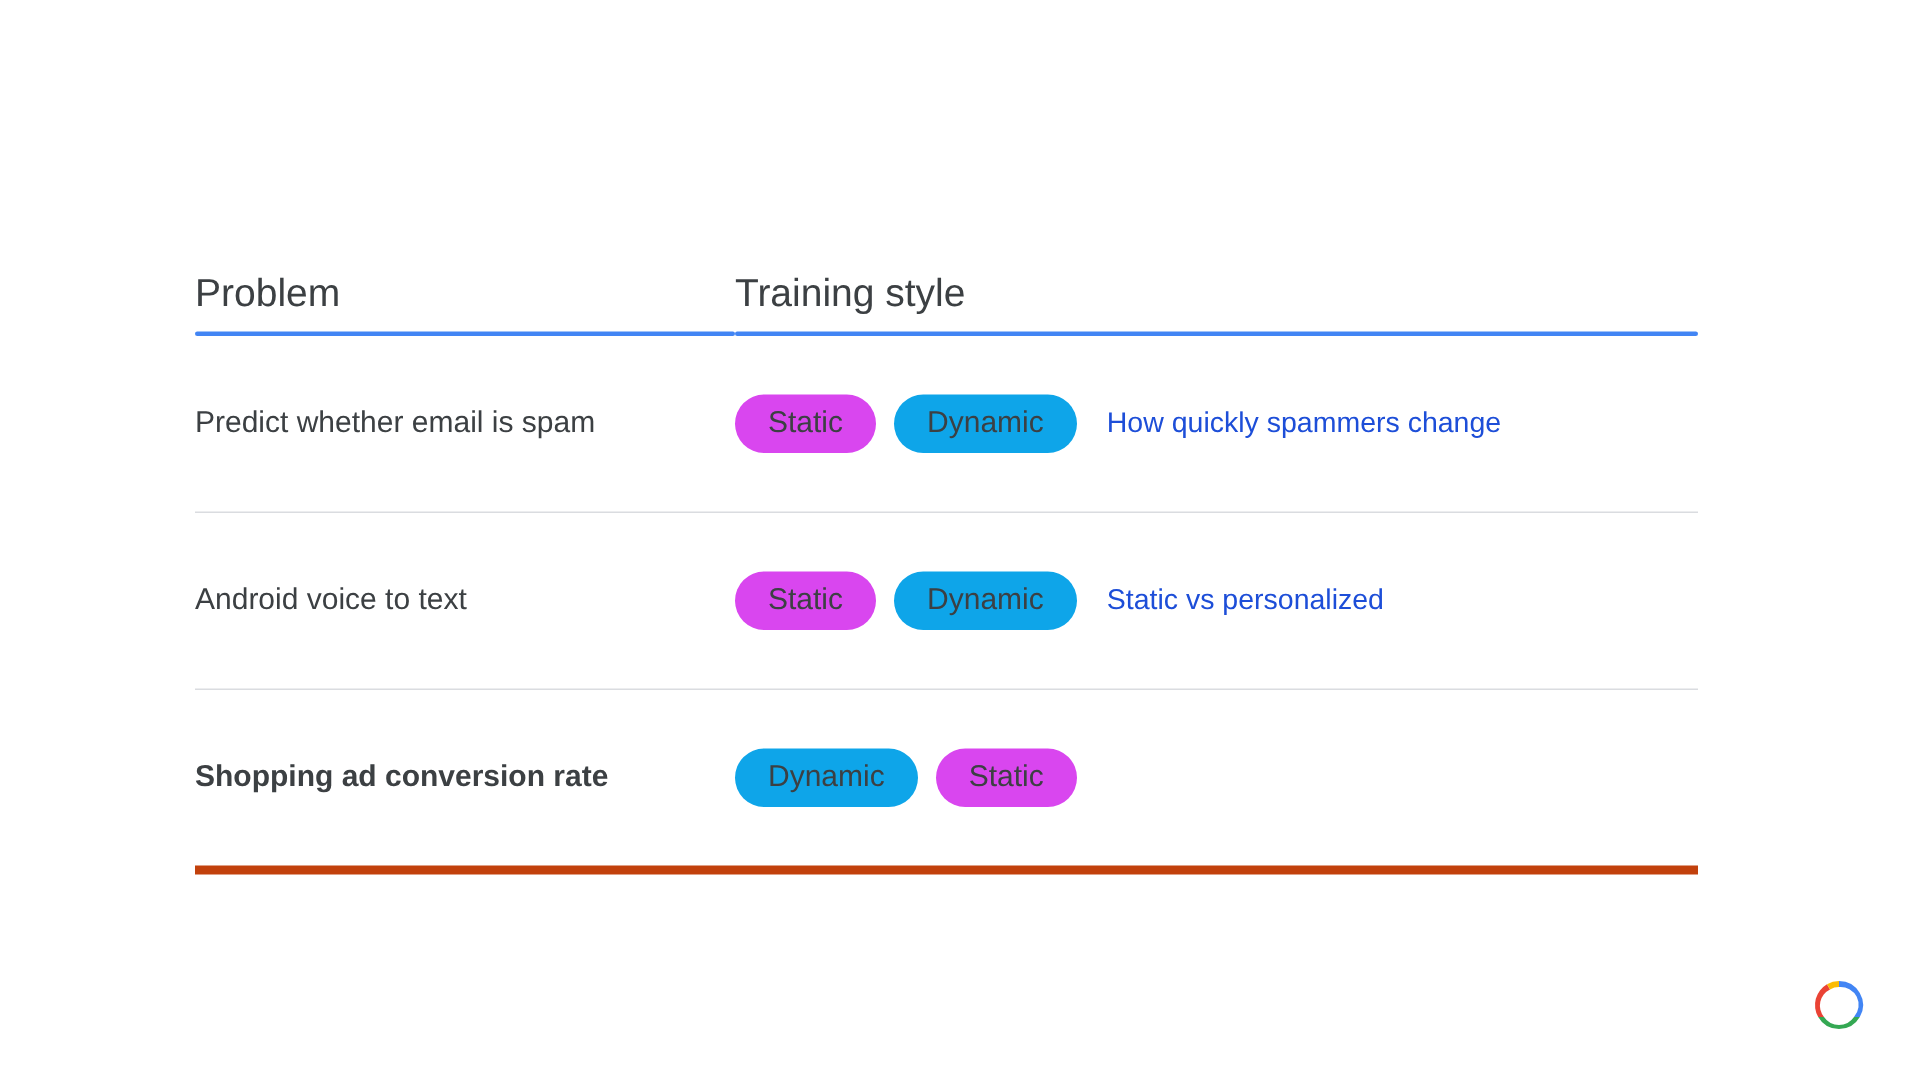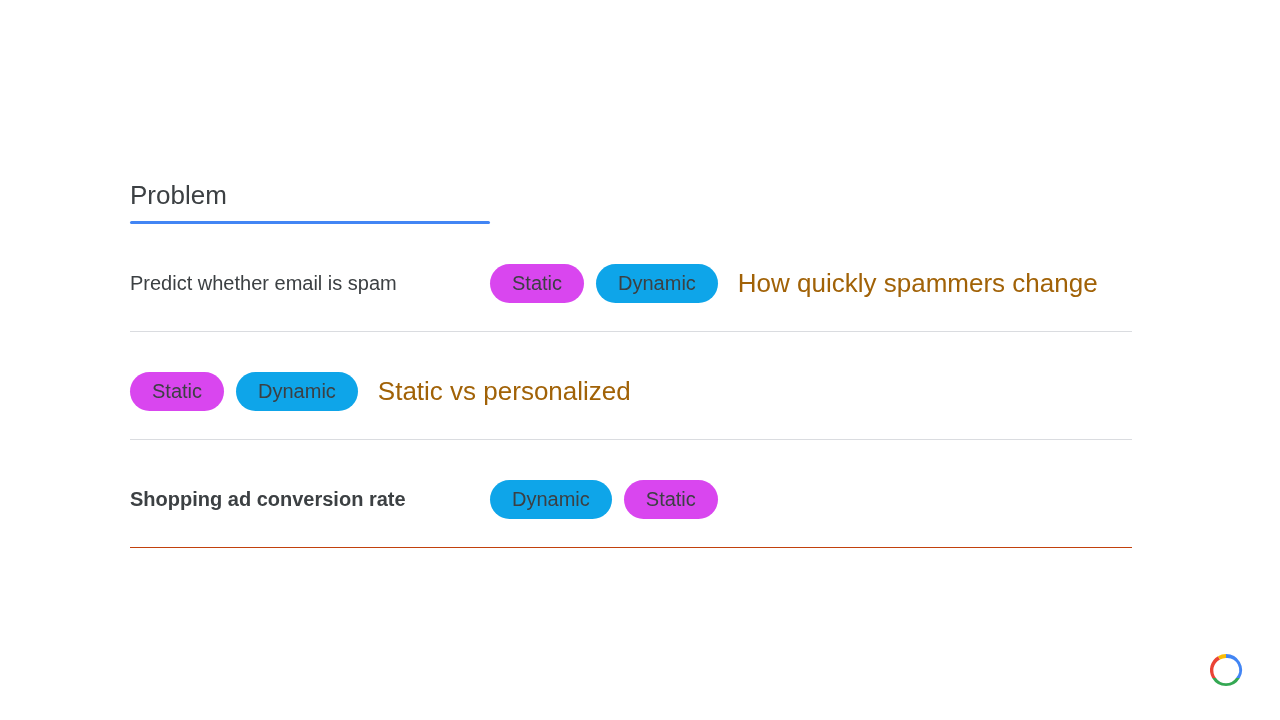--- a/index.html
+++ b/index.html
@@ -138,6 +138,10 @@
       <div class="header-text">Problem</div>
       <div class="header-divider-blue"></div>
     </div>
+    <div class="col-training">
+      <div class="header-text">Training style</div>
+      <div class="header-divider-blue"></div>
+    </div>
   </div>
 
   <div class="table-body">

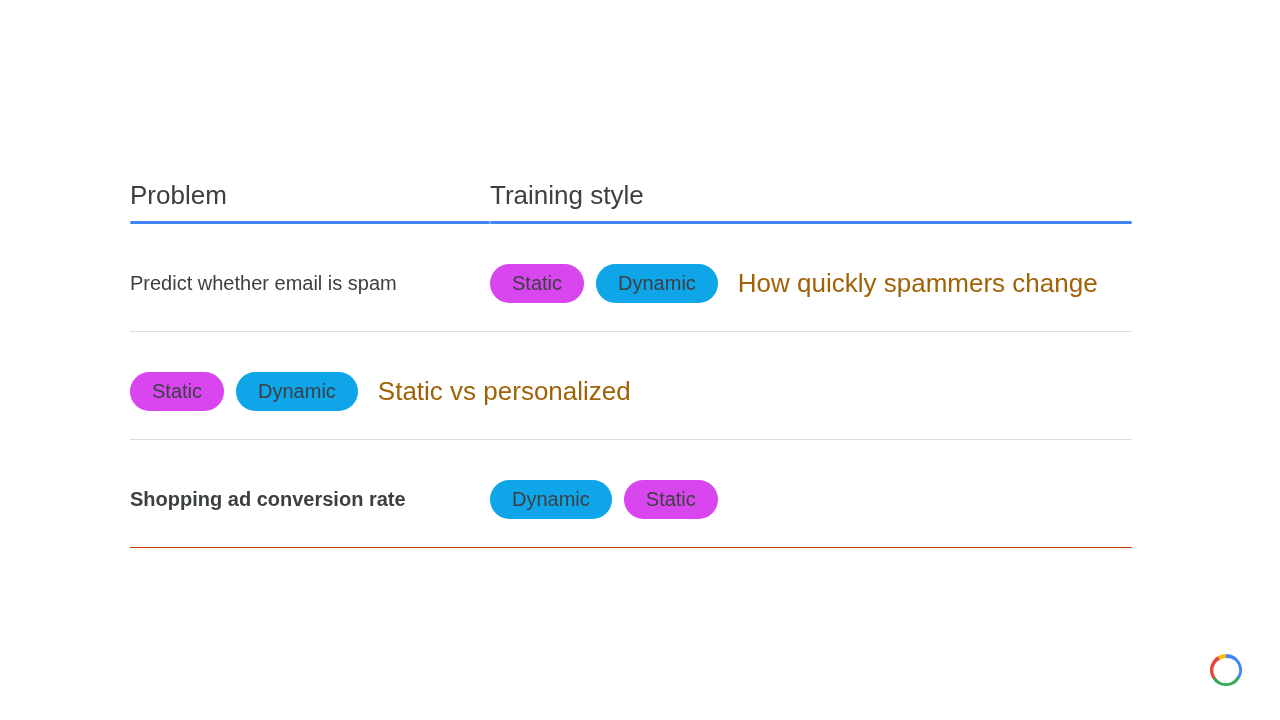--- a/index.html
+++ b/index.html
@@ -59,8 +59,7 @@
       display: flex;
       align-items: center;
       border-bottom: 1px solid #dadce0;
-      padding: 28px 0;
-      margin-top: 12px;
+      padding: 39px 0;
     }
 
     .table-row:last-child {

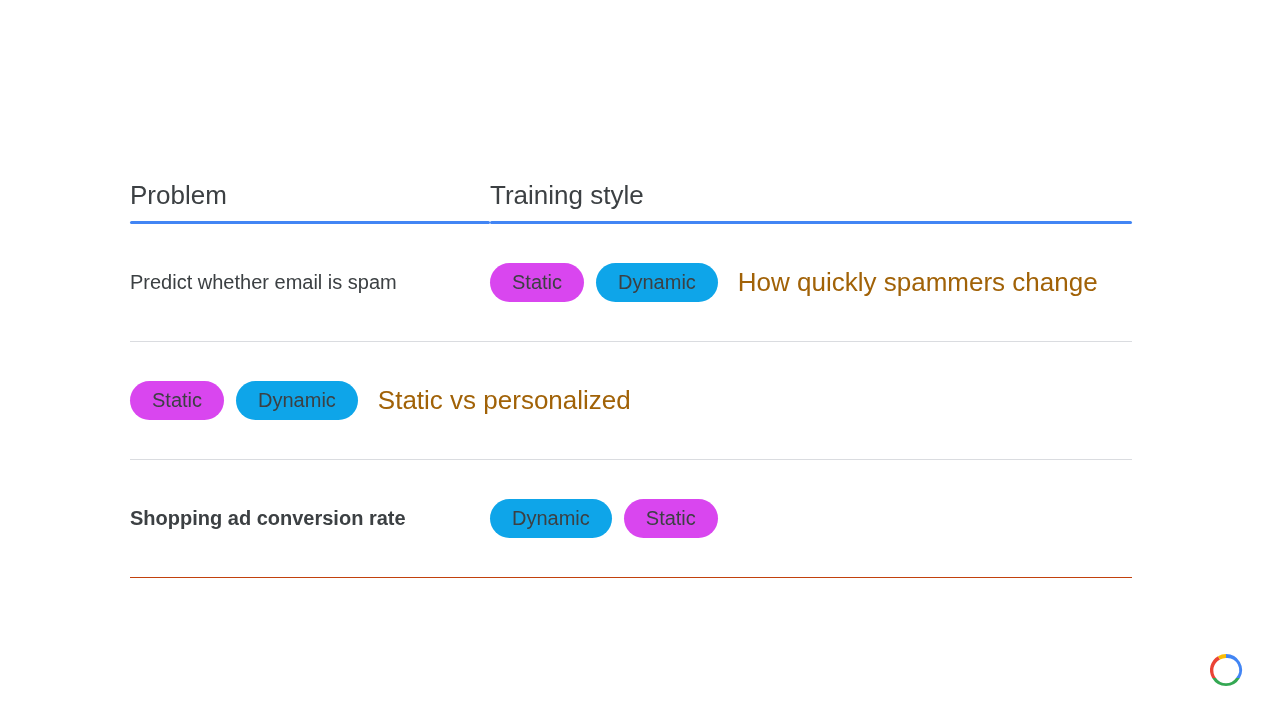--- a/index.html
+++ b/index.html
@@ -108,8 +108,8 @@
     }
 
     .note-text {
-      font-size: 26px;
-      color: #a16207;
+      font-size: 19px;
+      color: #1d4ed8;
       margin-left: 8px;
     }
 

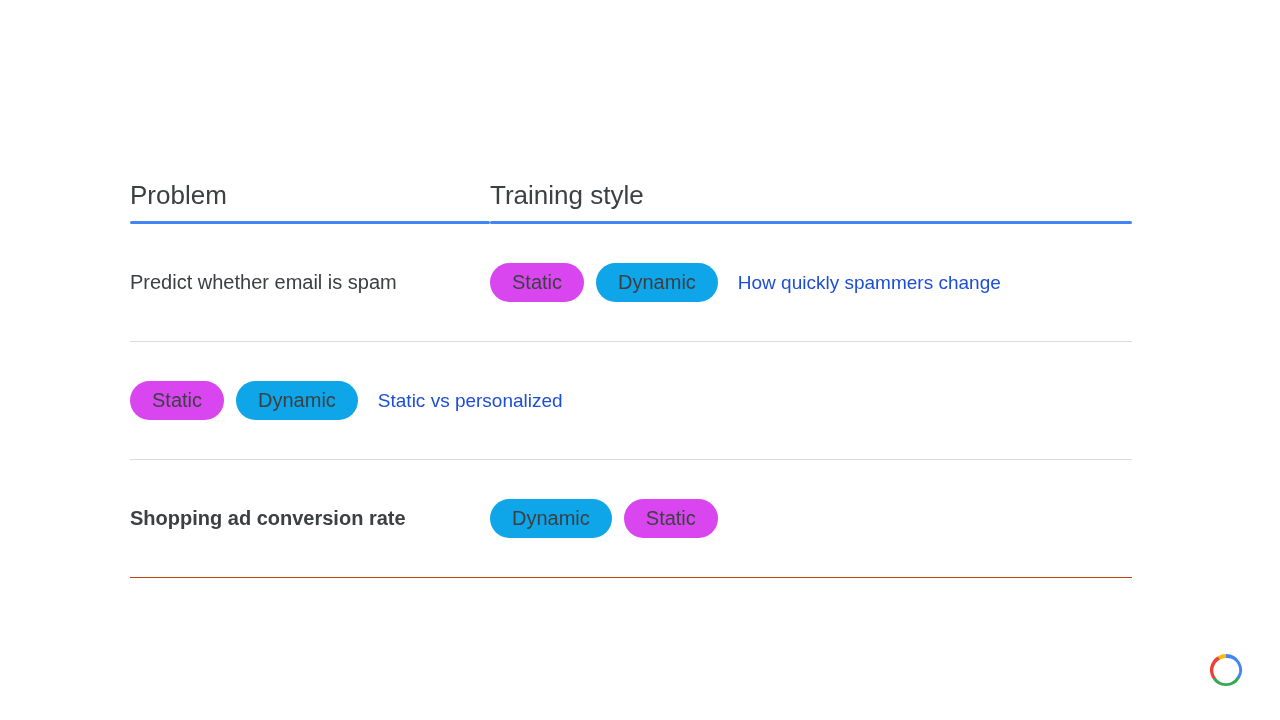--- a/index.html
+++ b/index.html
@@ -155,6 +155,7 @@
     </div>
 
     <div class="table-row">
+      <div class="problem-cell">Android voice to text</div>
       <div class="training-cell">
         <span class="badge badge-static">Static</span>
         <span class="badge badge-dynamic">Dynamic</span>

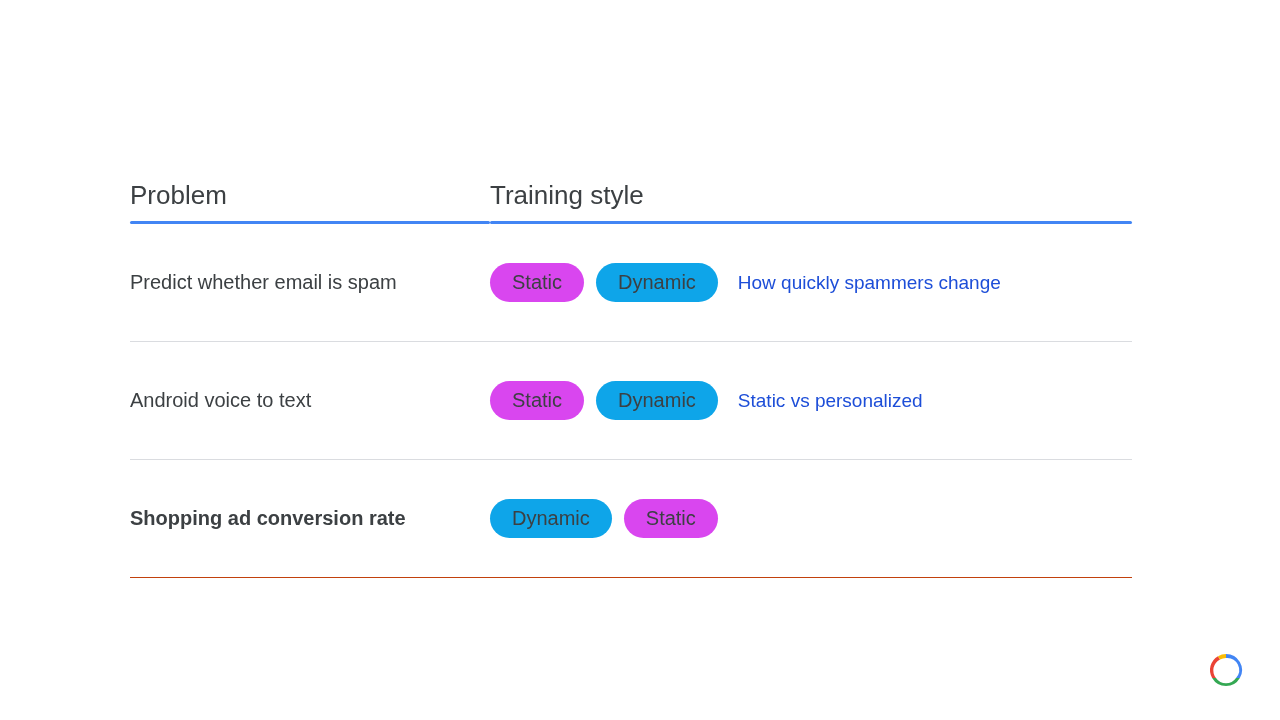--- a/index.html
+++ b/index.html
@@ -63,7 +63,7 @@
     }
 
     .table-row:last-child {
-      border-bottom: 1px solid #c2410c;
+      border-bottom: 6px solid #c2410c;
     }
 
     .problem-cell {

